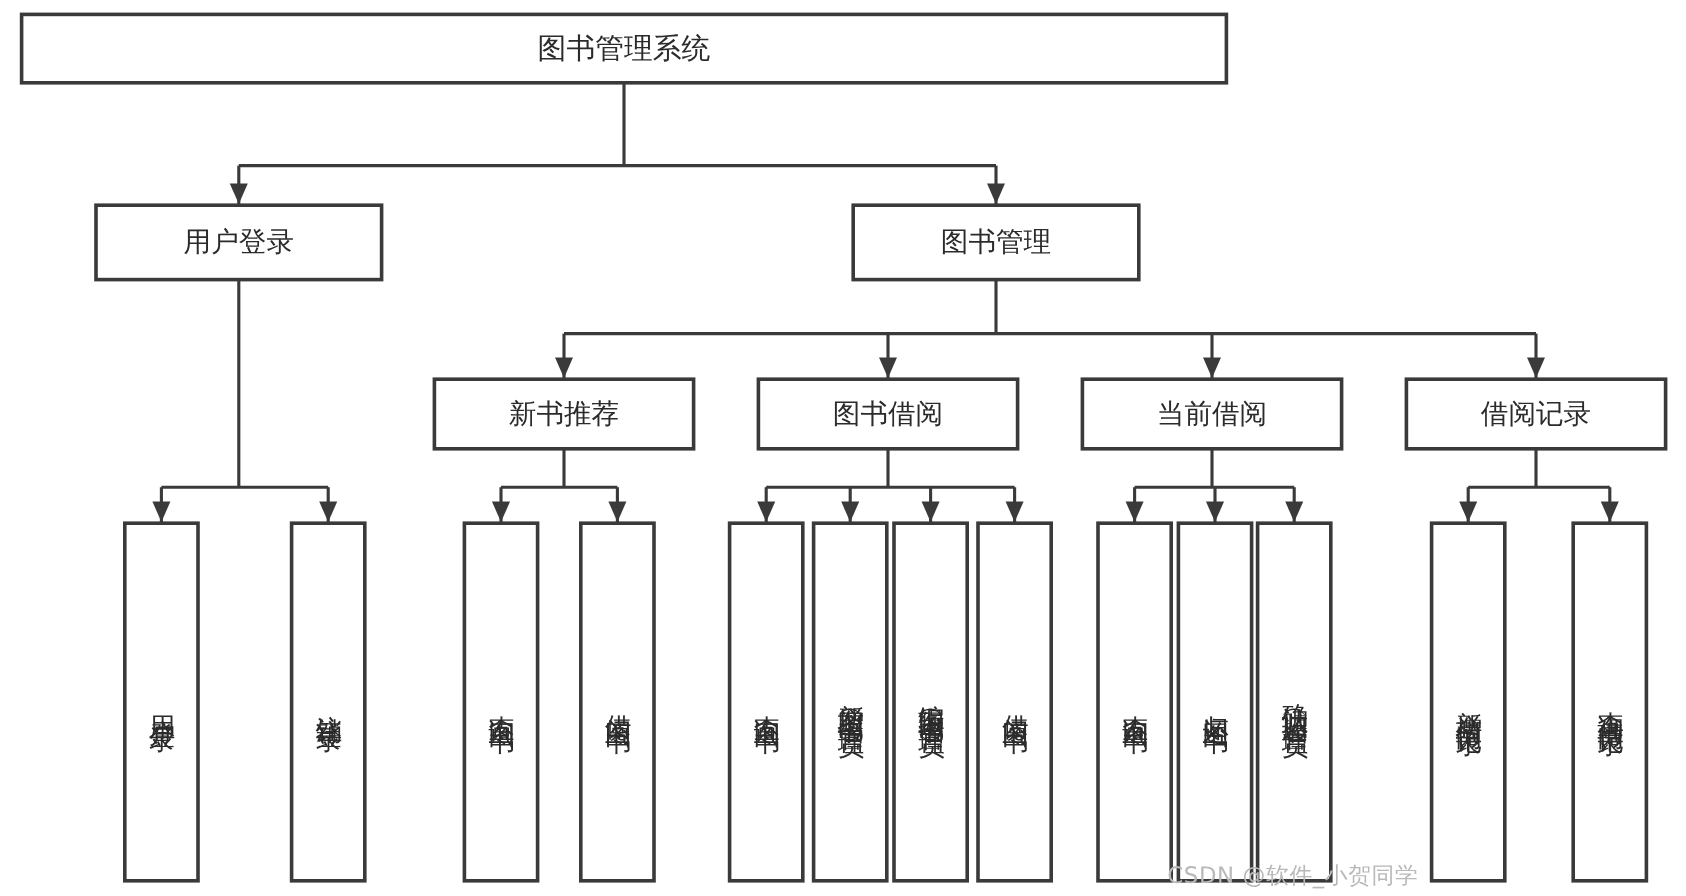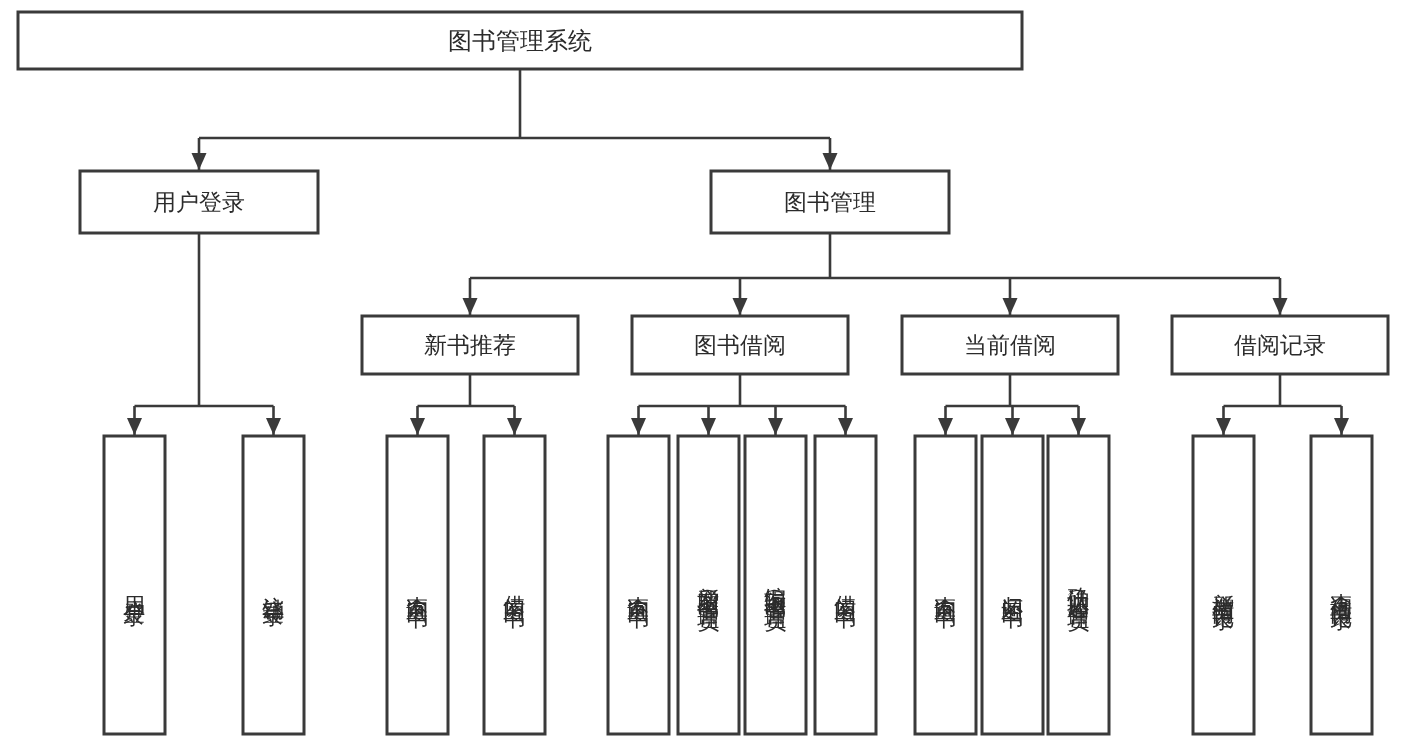--- a/index.html
+++ b/index.html
@@ -187,6 +187,7 @@
       <div class="leaf-label-wrap" style="left: 1311px; top: 436px; width: 61px; height: 298px;">查询借阅记录</div>
     </div>
 
+  <div class="watermark">CSDN @软件_小贺同学</div>
 
 </div>
 

